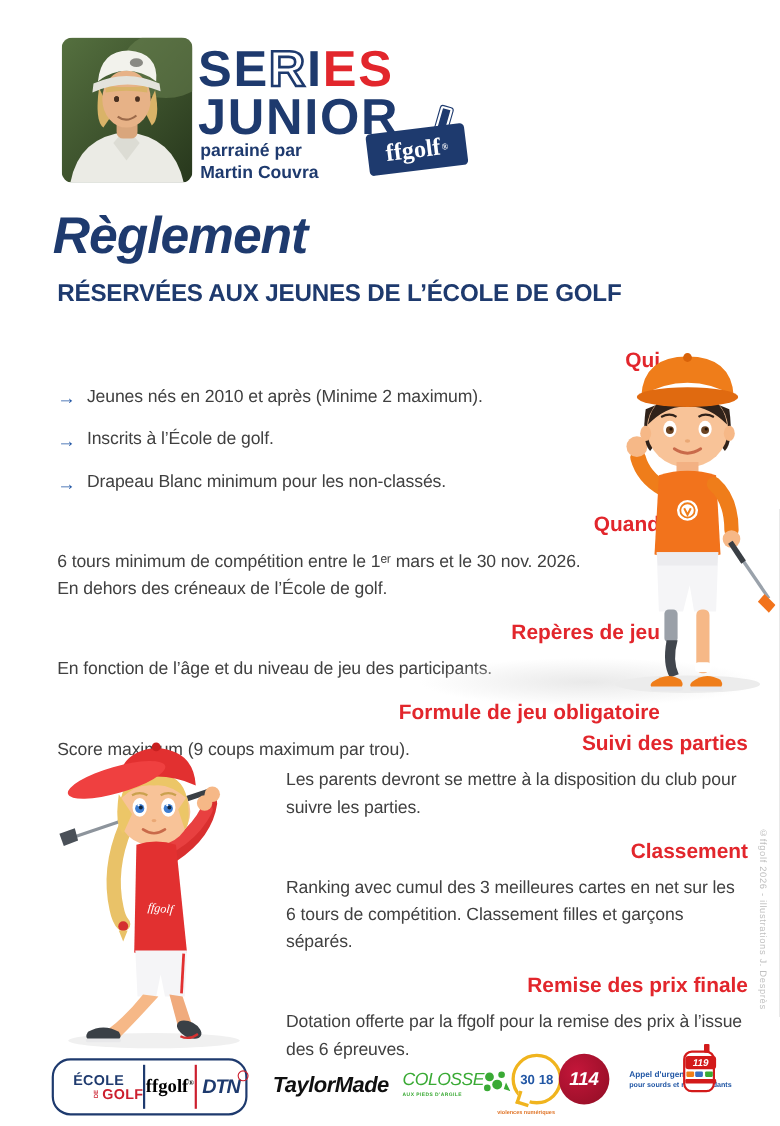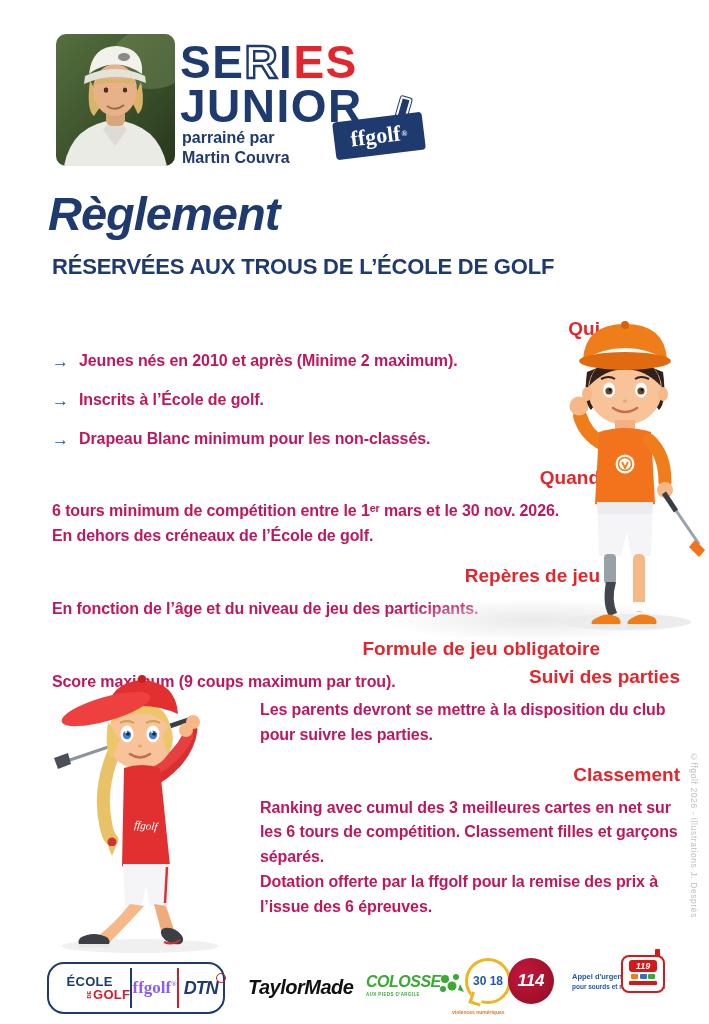--- a/index.html
+++ b/index.html
@@ -138,7 +138,7 @@
 
   <div class="title">Règlement</div>
   <div class="subtitle">
-    <div>RÉSERVÉES AUX TROUS DE L’ÉCOLE DE GOLF</div>
+    <div>RÉSERVÉES AUX JEUNES DE L’ÉCOLE DE GOLF</div>
   </div>
 
   <div class="left-col">

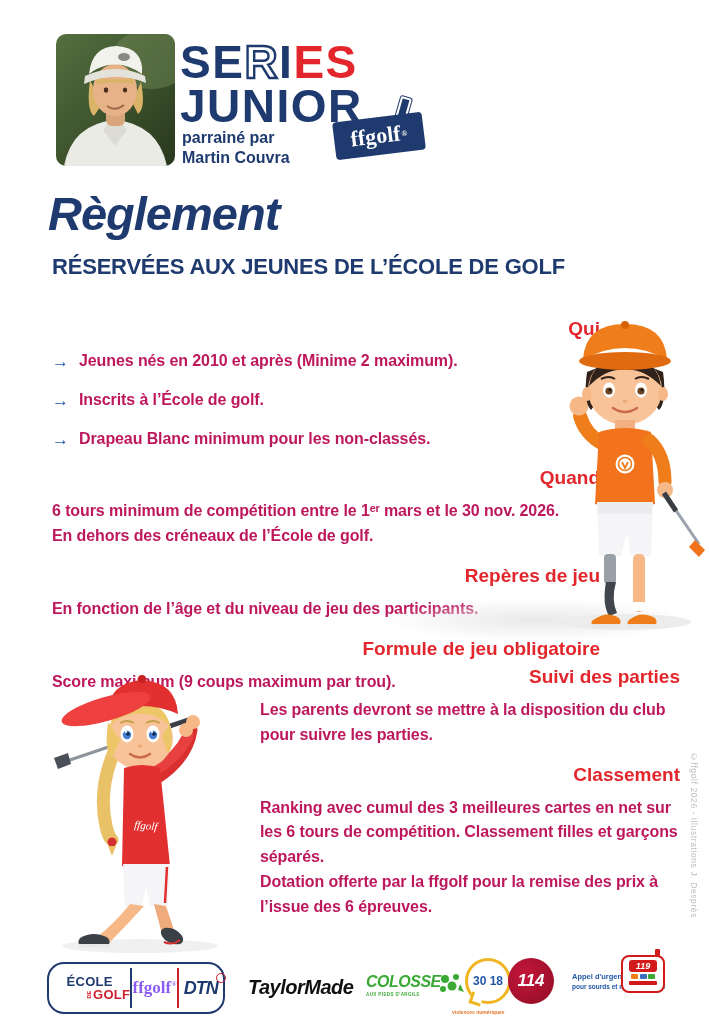--- a/index.html
+++ b/index.html
@@ -32,7 +32,7 @@
   .right-col{position:absolute;left:260px;top:666px;width:420px;}
   .red-h{color:#e2262c;font-size:19px;font-weight:900;margin:0 0 10px;text-align:right;}
   .mt{margin-top:16px;}
-  .body-t{color:#be185d;font-size:16px;font-weight:700;line-height:1.55;letter-spacing:-0.1px;margin:0;}
+  .body-t{color:#404040;font-size:16px;font-weight:400;line-height:1.55;letter-spacing:-0.1px;margin:0;}
   .bullet{display:flex;gap:10px;margin:0 0 15px;align-items:flex-start;}
   .arrow{color:#2257a5;font-weight:900;font-size:17px;line-height:1.4;}
   .bullet .body-t{line-height:1.4;}

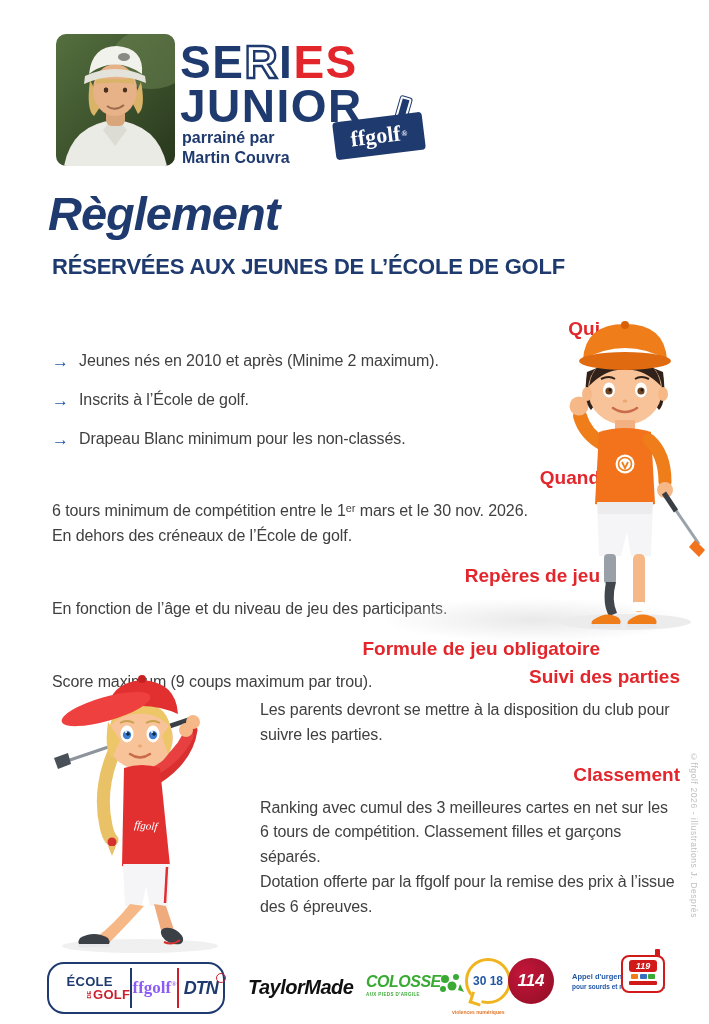--- a/index.html
+++ b/index.html
@@ -291,6 +291,7 @@
     <div class="red-h mt">Classement</div>
     <p class="body-t">Ranking avec cumul des 3 meilleures cartes en net sur les 6 tours de compétition. Classement filles et garçons séparés.</p>
 
+    <div class="red-h mt">Remise des prix finale</div>
     <p class="body-t">Dotation offerte par la ffgolf pour la remise des prix à l’issue des 6 épreuves.</p>
   </div>
 

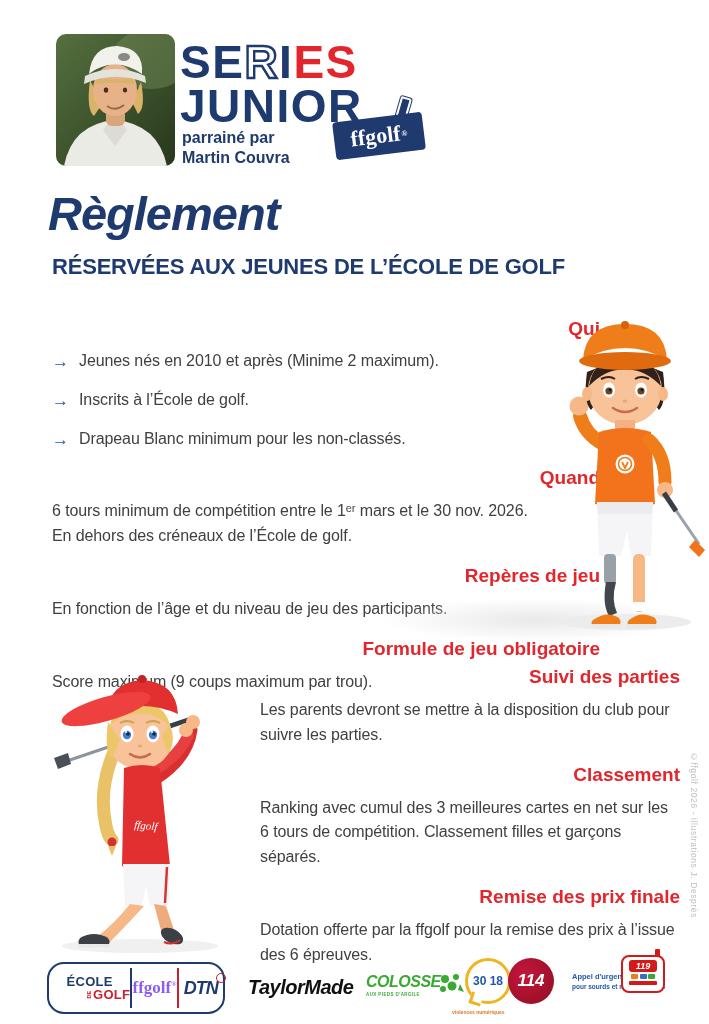--- a/index.html
+++ b/index.html
@@ -76,7 +76,7 @@
   .t114 .l1{font-size:7.5px;font-weight:900;color:#2257a5;}
   .t114 .l2{font-size:6.5px;font-weight:700;color:#2257a5;}
   .n119{position:absolute;left:621px;top:5px;width:44px;}
-  .p119{position:relative;width:44px;height:38px;border:2.5px solid #d31a1a;border-radius:8px;background:#fff;
+  .p119{position:relative;width:29px;height:38px;border:2.5px solid #d31a1a;border-radius:8px;background:#fff;
     box-sizing:border-box;padding-top:3px;}
   .ant119{position:absolute;right:3px;top:-8px;width:5px;height:8px;background:#d31a1a;border-radius:1px;}
   .pill119{width:28px;height:12px;background:#d31a1a;border-radius:3px;margin:0 auto;display:flex;align-items:center;justify-content:center;

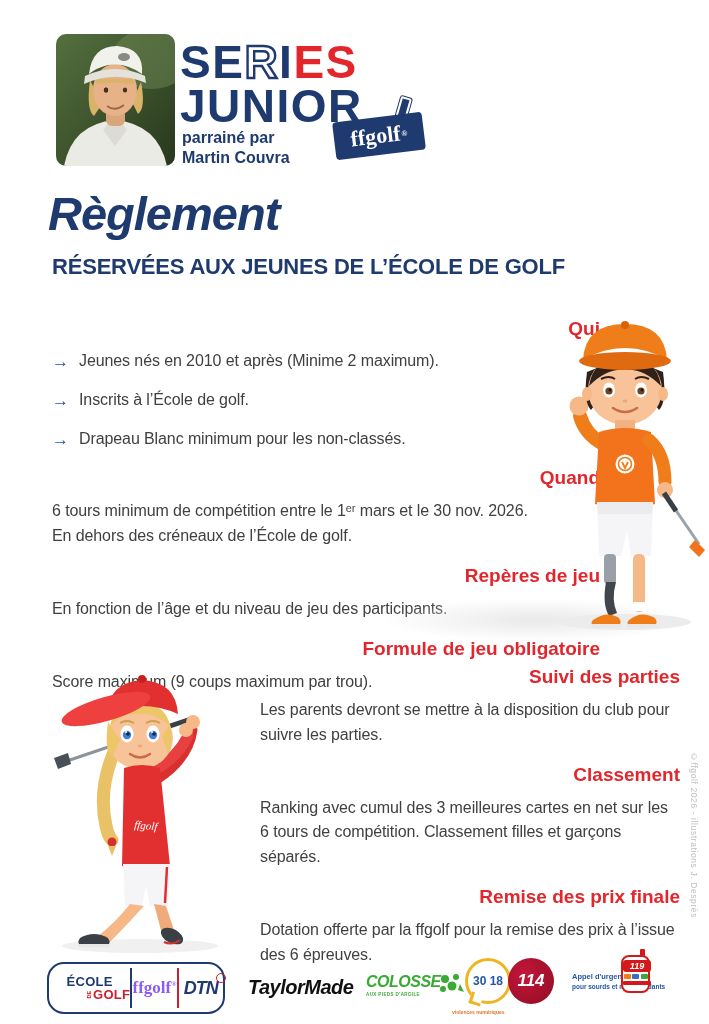--- a/index.html
+++ b/index.html
@@ -52,7 +52,7 @@
   .ecole-row{display:flex;align-items:center;gap:1px;margin-left:36px;}
   .ecole-de{font-size:5.5px;font-weight:900;color:#cc1f2e;transform:rotate(-90deg);width:7px;}
   .ecole-bottom{font-size:13px;font-weight:900;color:#cc1f2e;letter-spacing:0.3px;line-height:1;}
-  .ff-foot{font-family:"Liberation Serif",serif;font-size:17px;font-weight:700;color:#8b5cf6;}
+  .ff-foot{font-family:"Liberation Serif",serif;font-size:17px;font-weight:700;color:#000000;}
   .ff-foot .reg{font-size:7px;vertical-align:super;}
   .dtn-wrap{position:relative;}
   .dtn{font-size:18px;font-weight:900;font-style:italic;color:#1e3a6e;letter-spacing:-1px;text-align:center;}

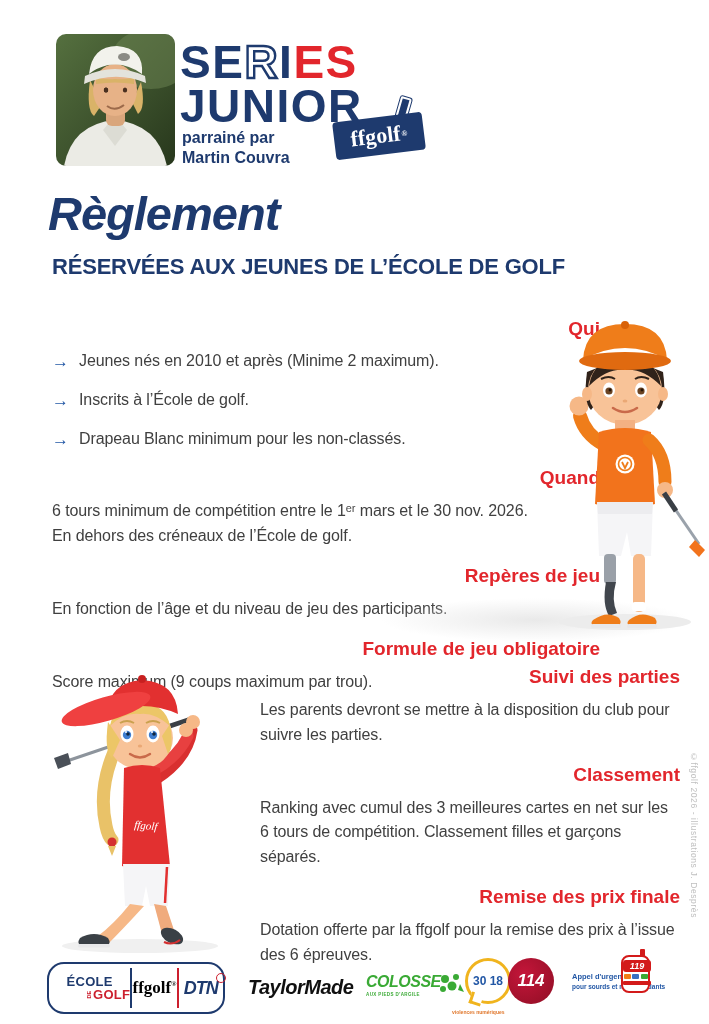--- a/index.html
+++ b/index.html
@@ -59,7 +59,7 @@
   .dtn-ball{position:absolute;right:-8px;top:-5px;width:8px;height:8px;border:1.6px solid #cc1f2e;border-radius:50%;}
   .taylormade{position:absolute;left:248px;top:26px;font-size:20px;font-weight:900;font-style:italic;color:#101010;letter-spacing:-0.5px;}
   .colosse{position:absolute;left:366px;top:24px;text-align:left;}
-  .colosse-name{font-size:16px;font-weight:700;font-style:italic;color:#3aaa35;letter-spacing:-0.5px;line-height:1;}
+  .colosse-name{font-size:16px;font-weight:400;font-style:italic;color:#3aaa35;letter-spacing:-0.5px;line-height:1;}
   .colosse-tag{font-size:4.5px;font-weight:700;color:#3aaa35;letter-spacing:0.4px;margin-top:2px;}
   .colosse-dots{position:absolute;left:72px;top:-2px;width:26px;height:26px;}
   .n3018{position:absolute;left:452px;top:8px;width:72px;text-align:left;}

